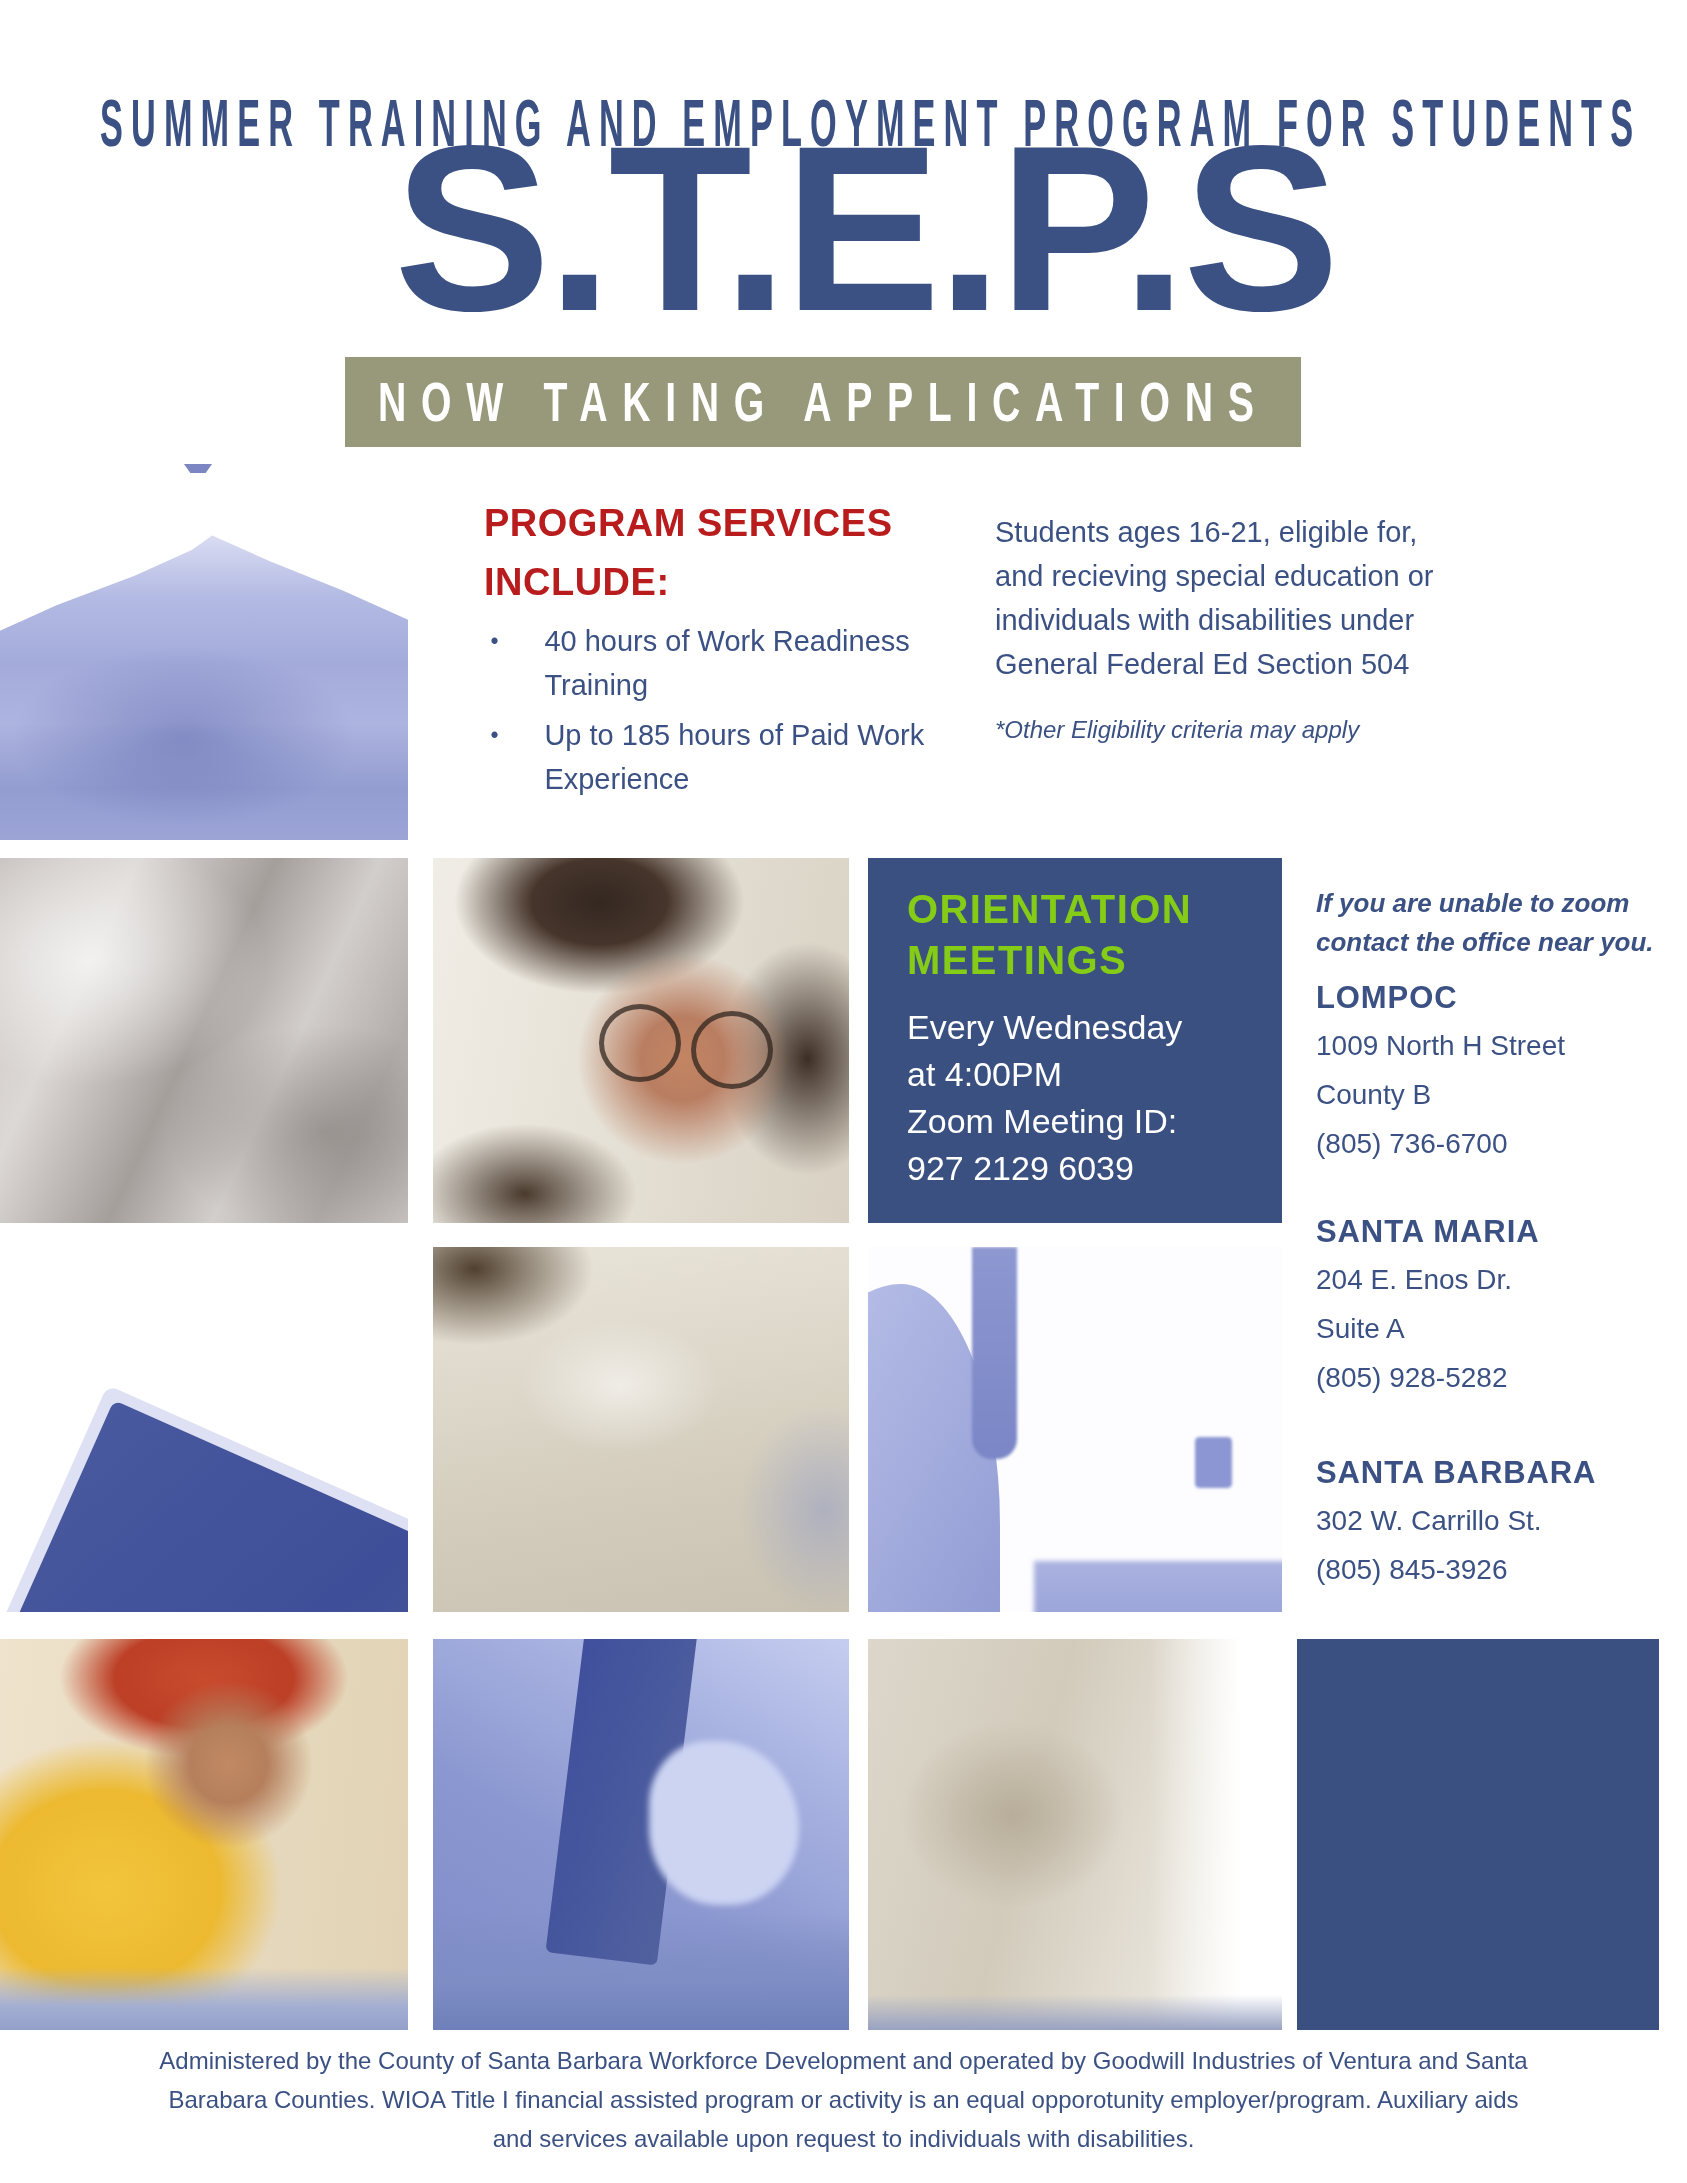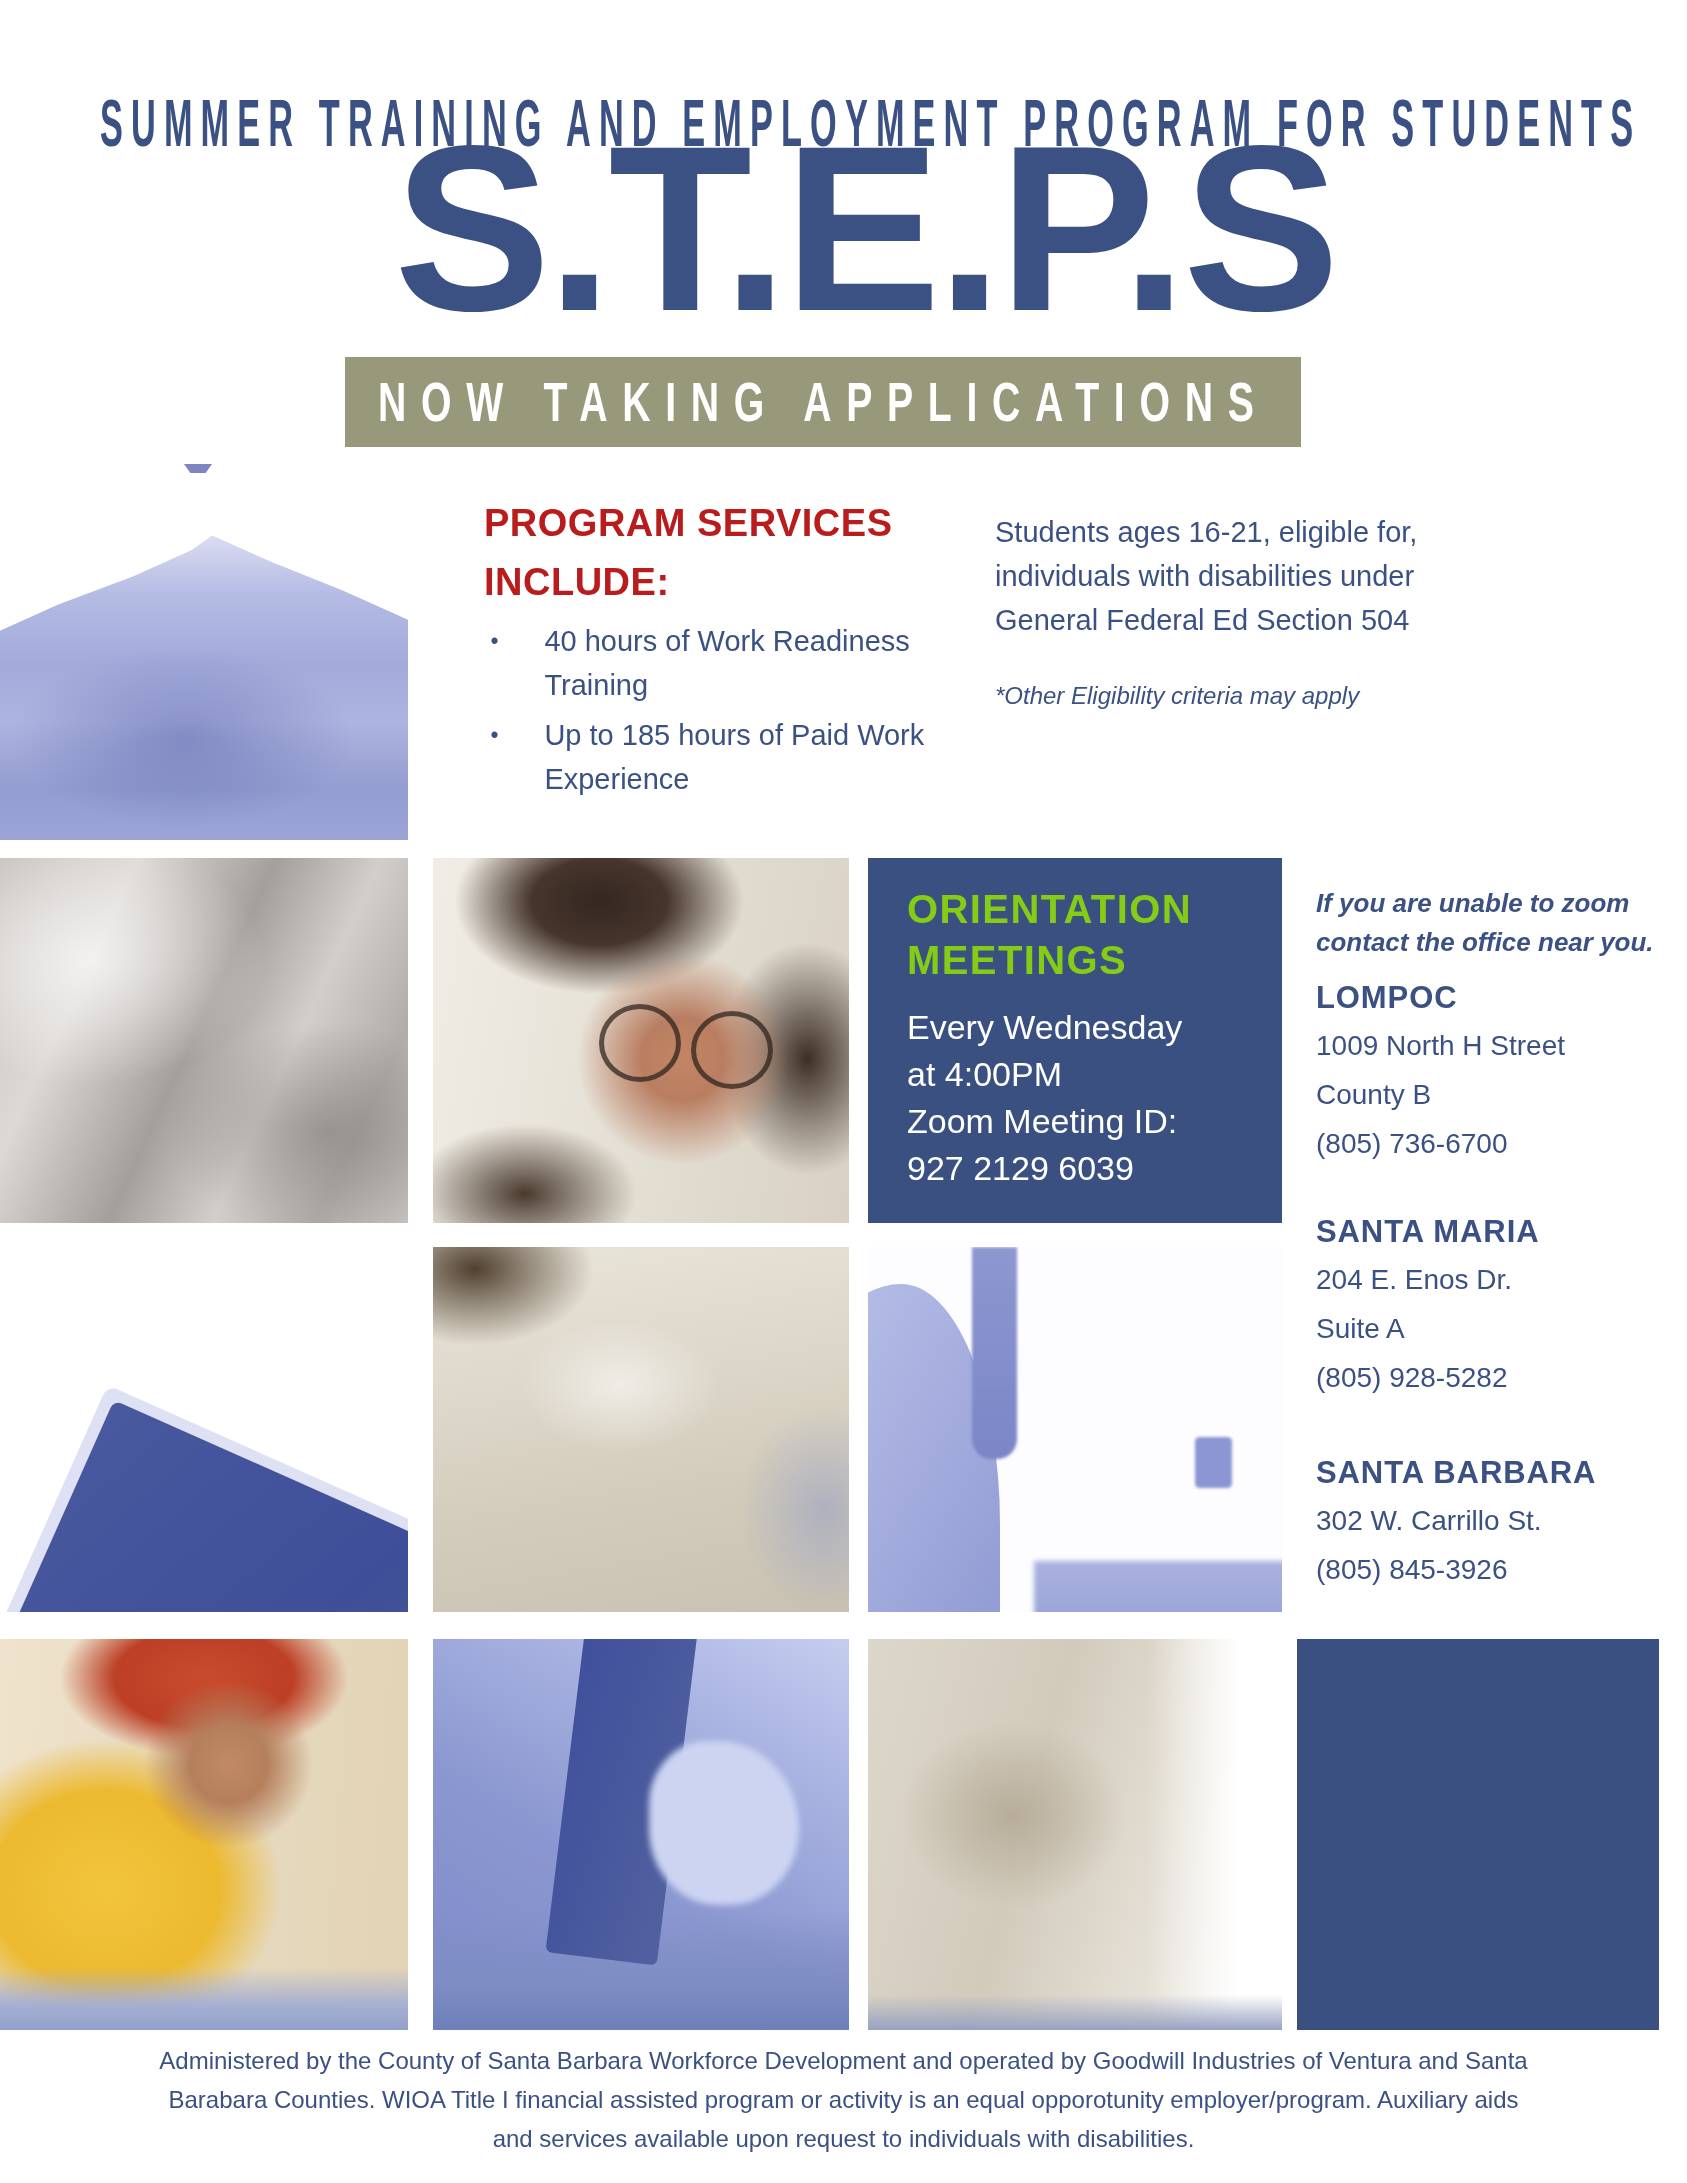--- a/index.html
+++ b/index.html
@@ -183,6 +183,7 @@
 <section class="req">
   <div class="plines">
     <div>Students ages 16-21, eligible for,</div>
+    <div>and recieving special education or</div>
     <div>individuals with disabilities under</div>
     <div>General Federal Ed Section 504</div>
   </div>

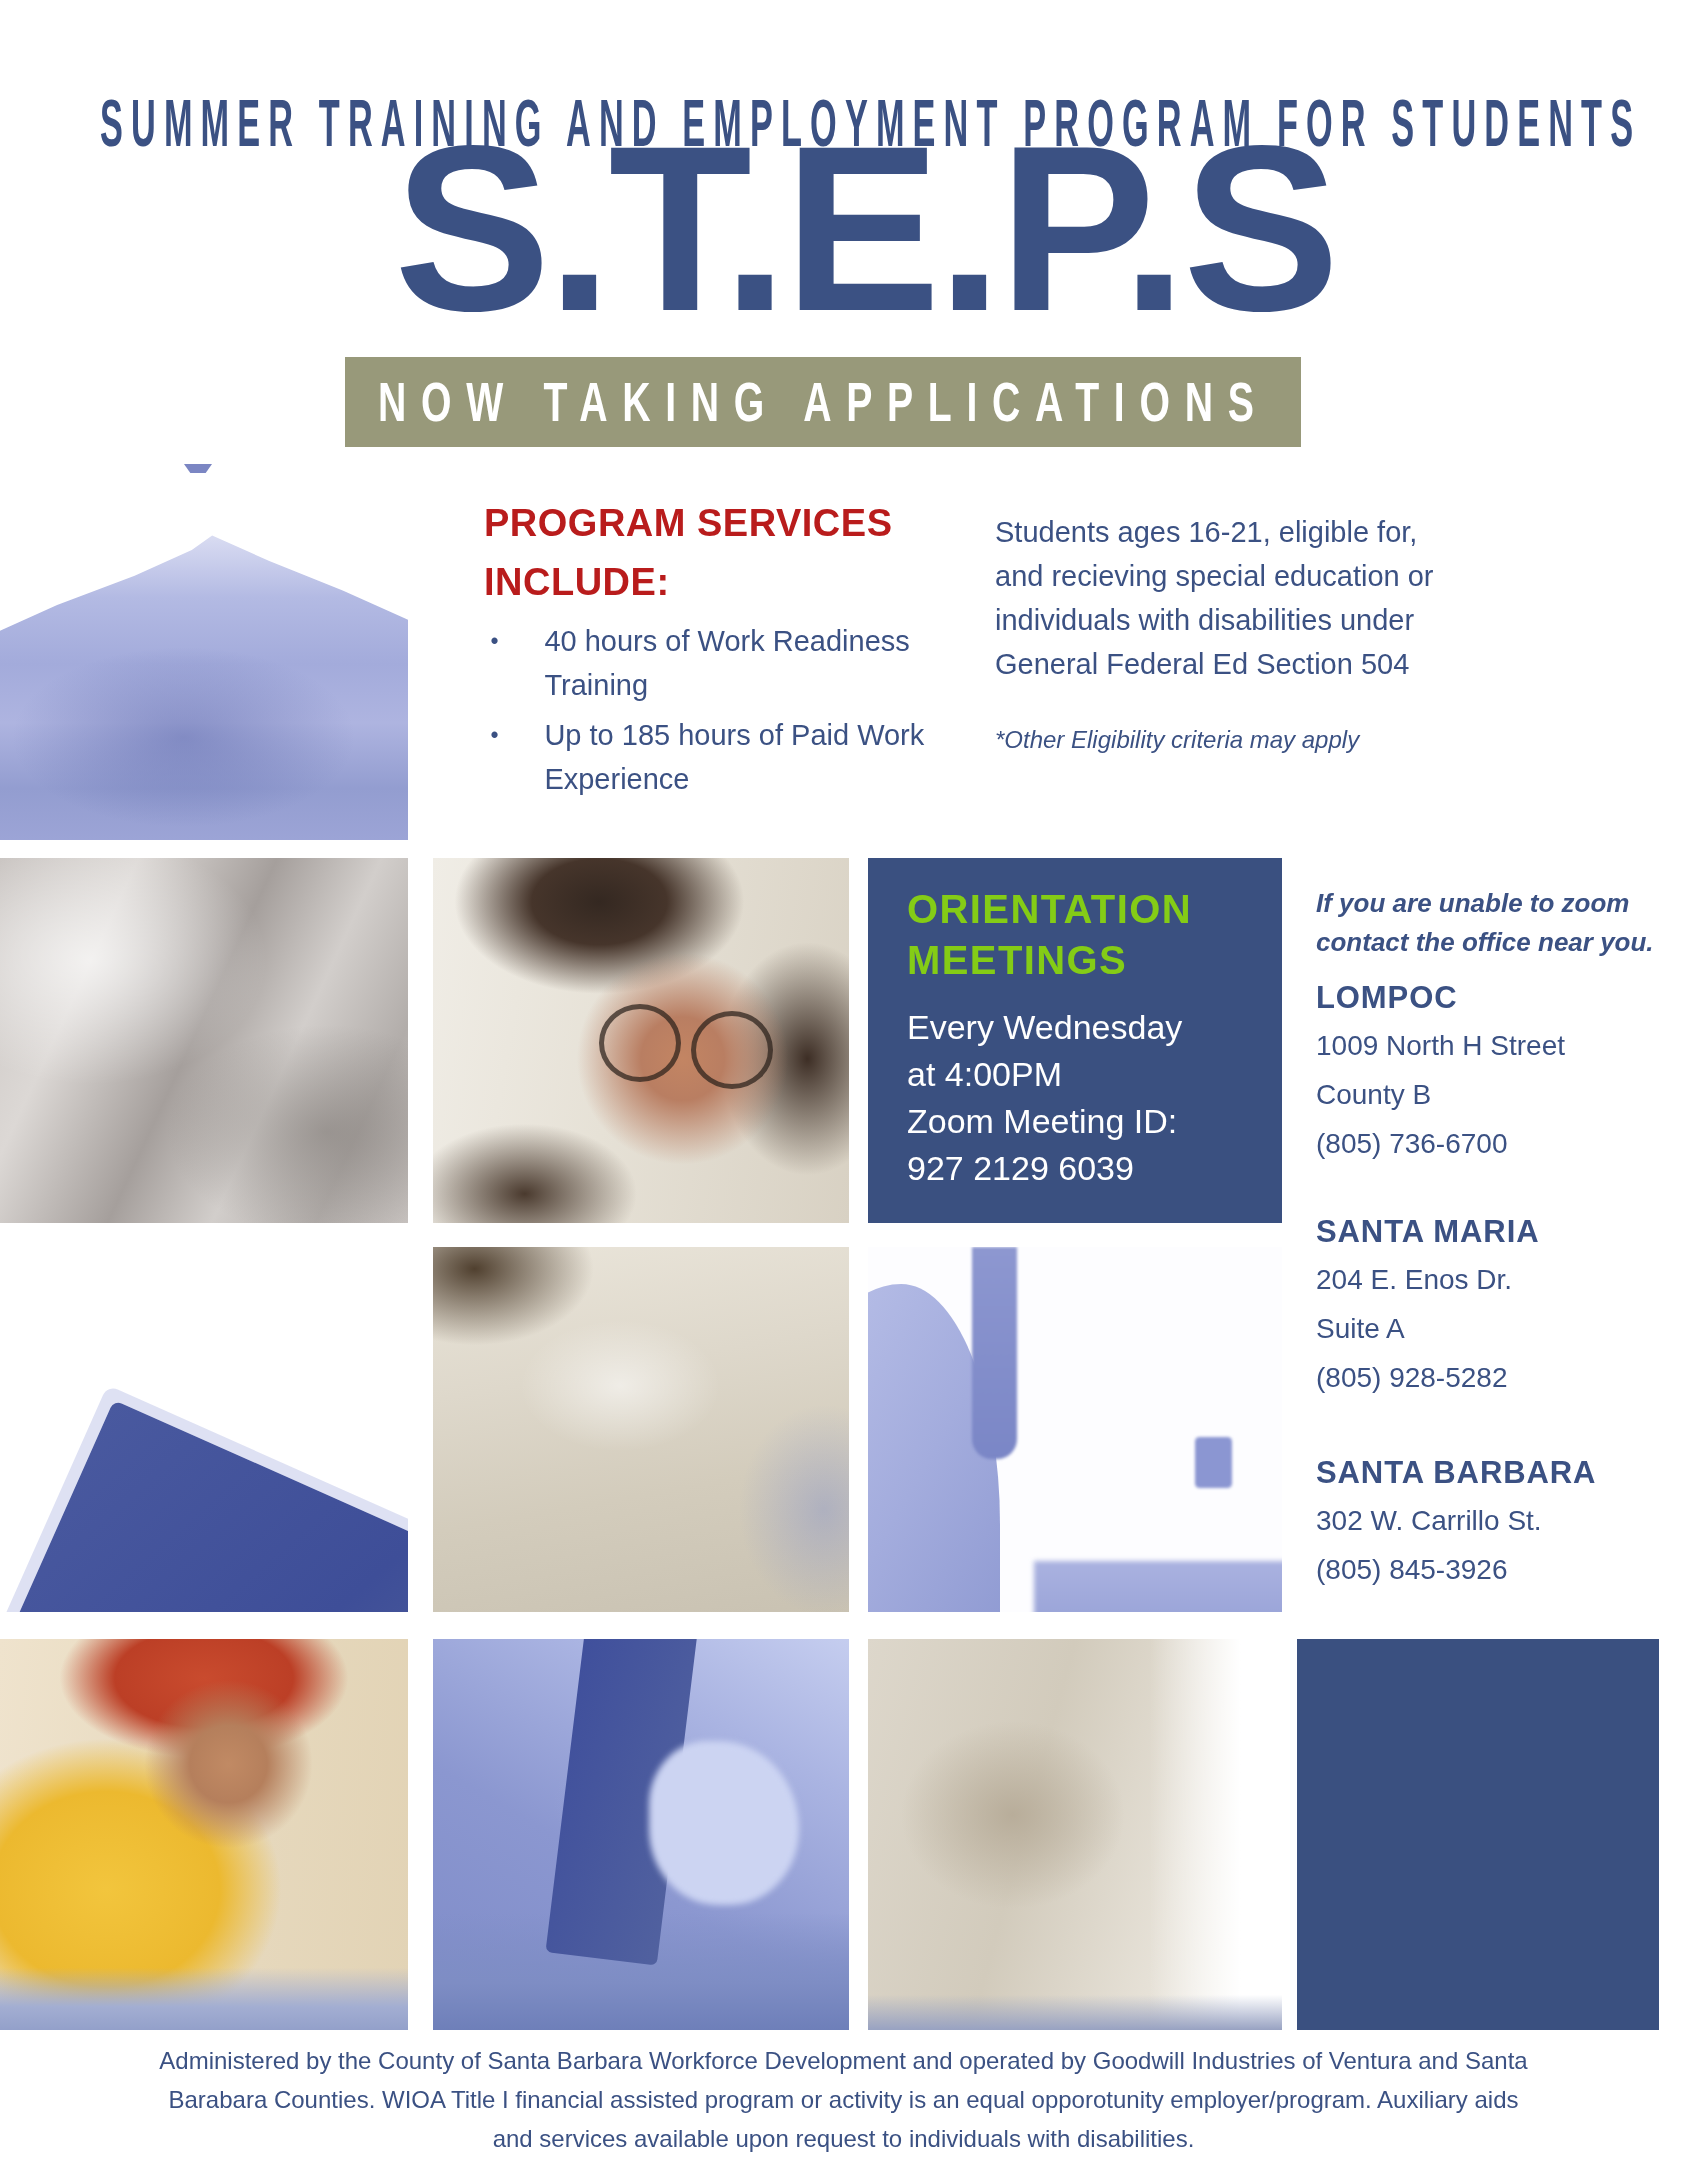--- a/index.html
+++ b/index.html
@@ -109,7 +109,7 @@
   .svc .blines{font-size:29px;line-height:44px;}
   .req{position:absolute;left:995px;top:494px;width:605px;}
   .req .plines{margin-top:15.6px;font-size:29px;line-height:44px;}
-  .req .note{margin-top:40px;font-size:24px;font-style:italic;}
+  .req .note{margin-top:30px;font-size:24px;font-style:italic;}
   
   .obox{position:absolute;left:868px;top:858px;width:414px;height:365px;background:#3a5080;}
   .obox .oh{padding:26px 0 0 39px;font-size:40px;font-weight:bold;color:#84cc16;line-height:51px;letter-spacing:1.4px;}

